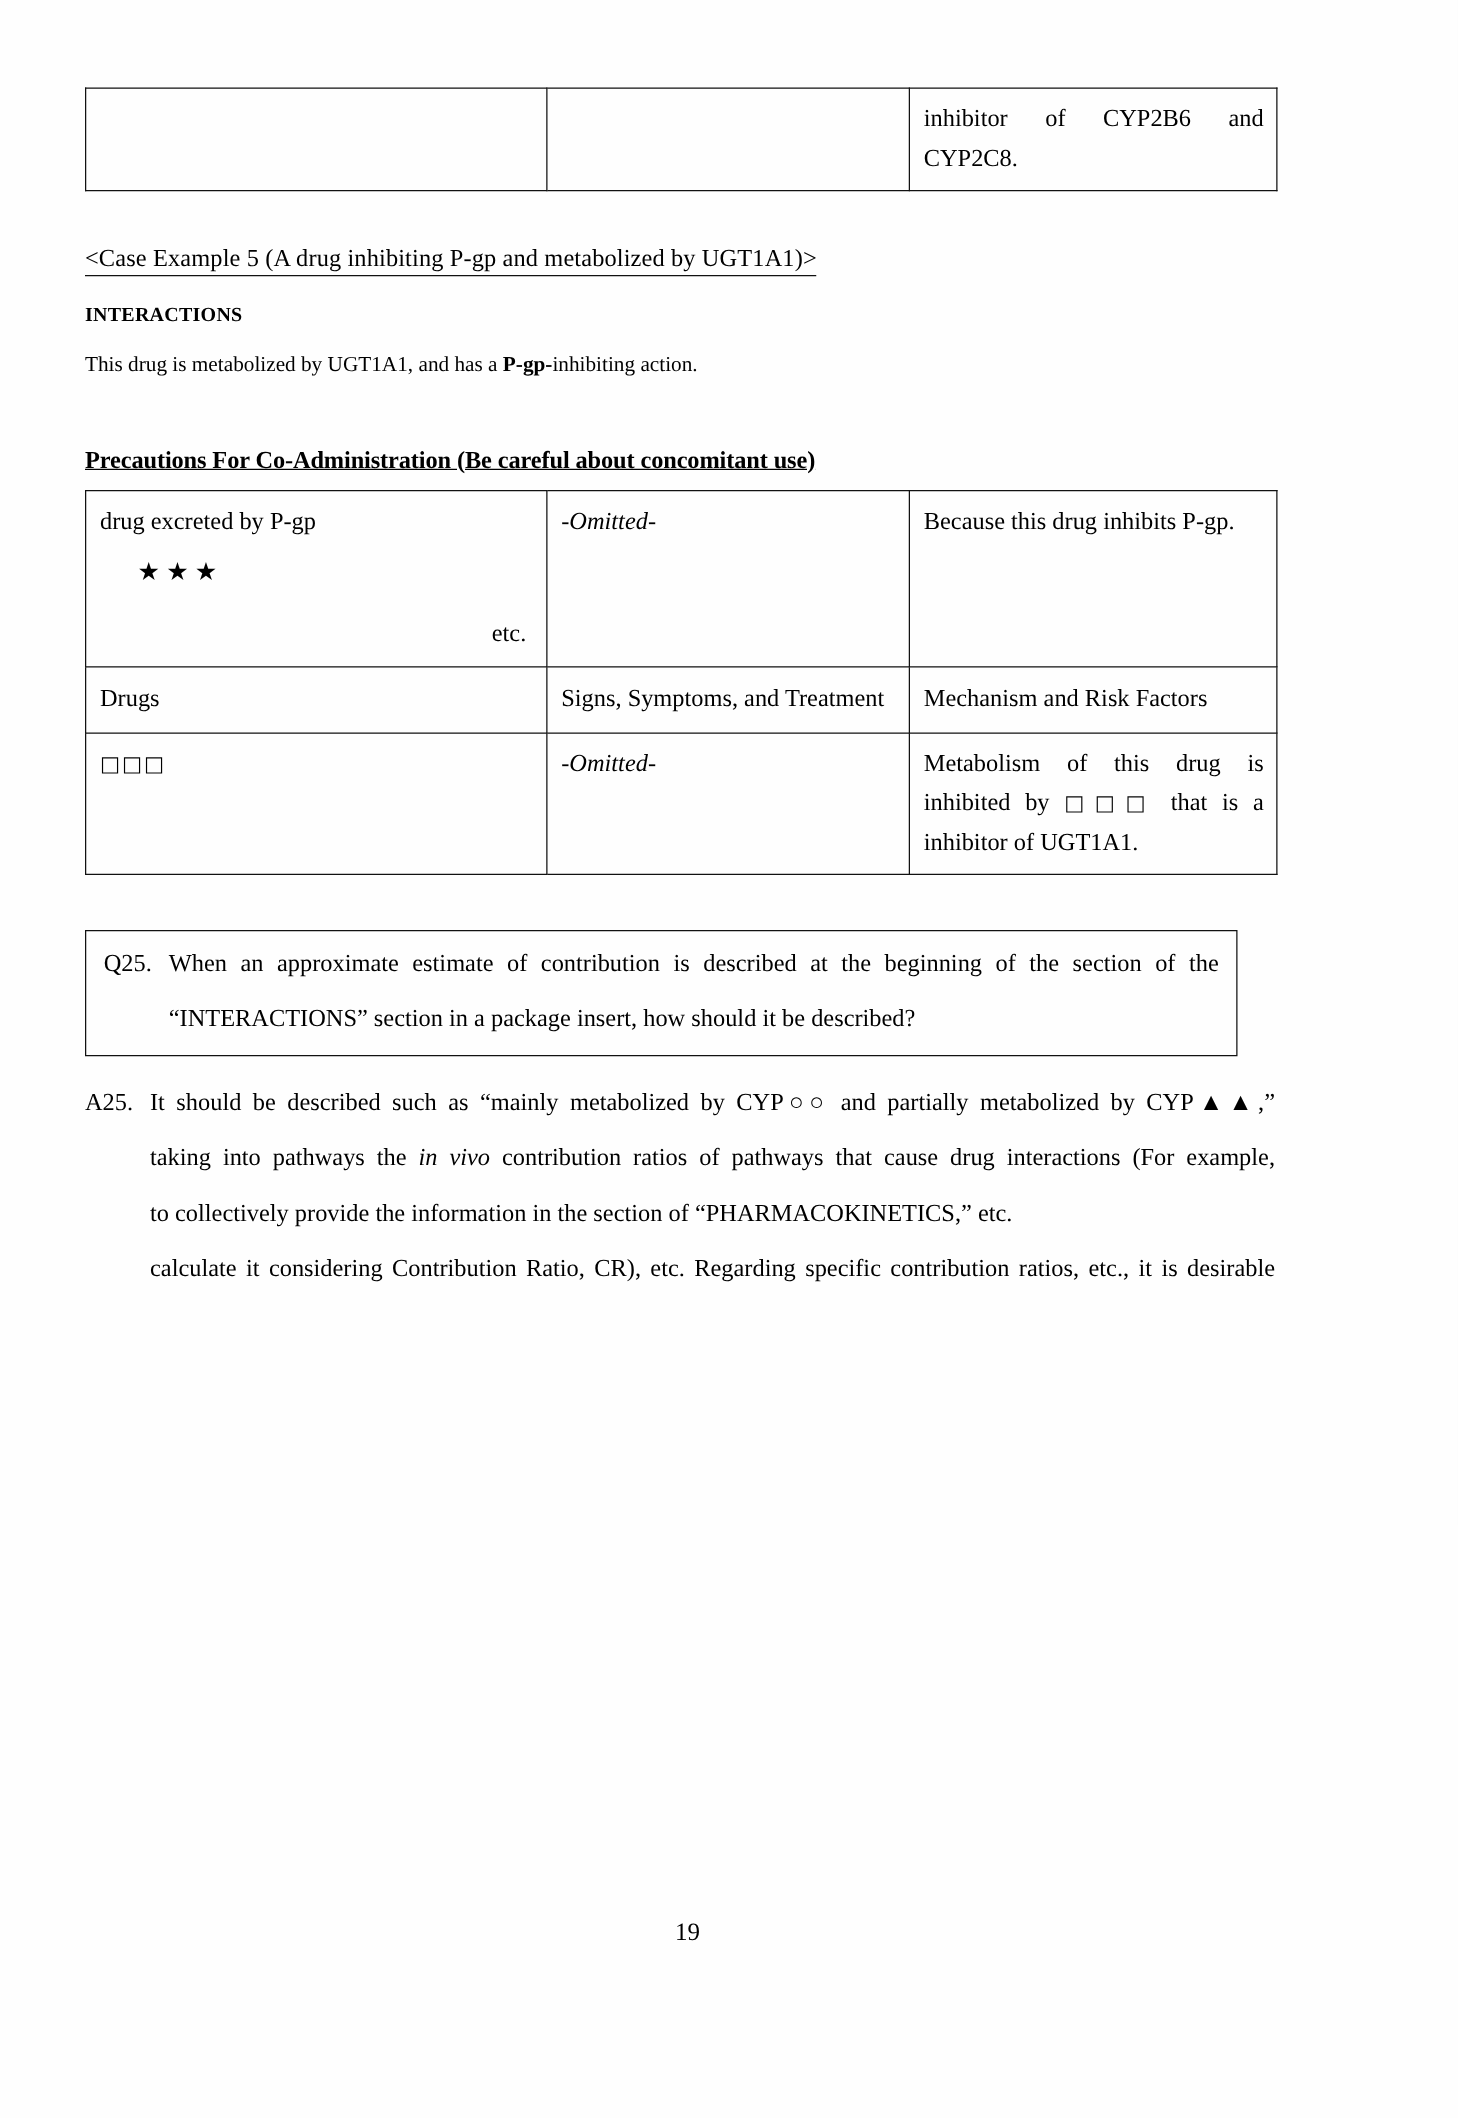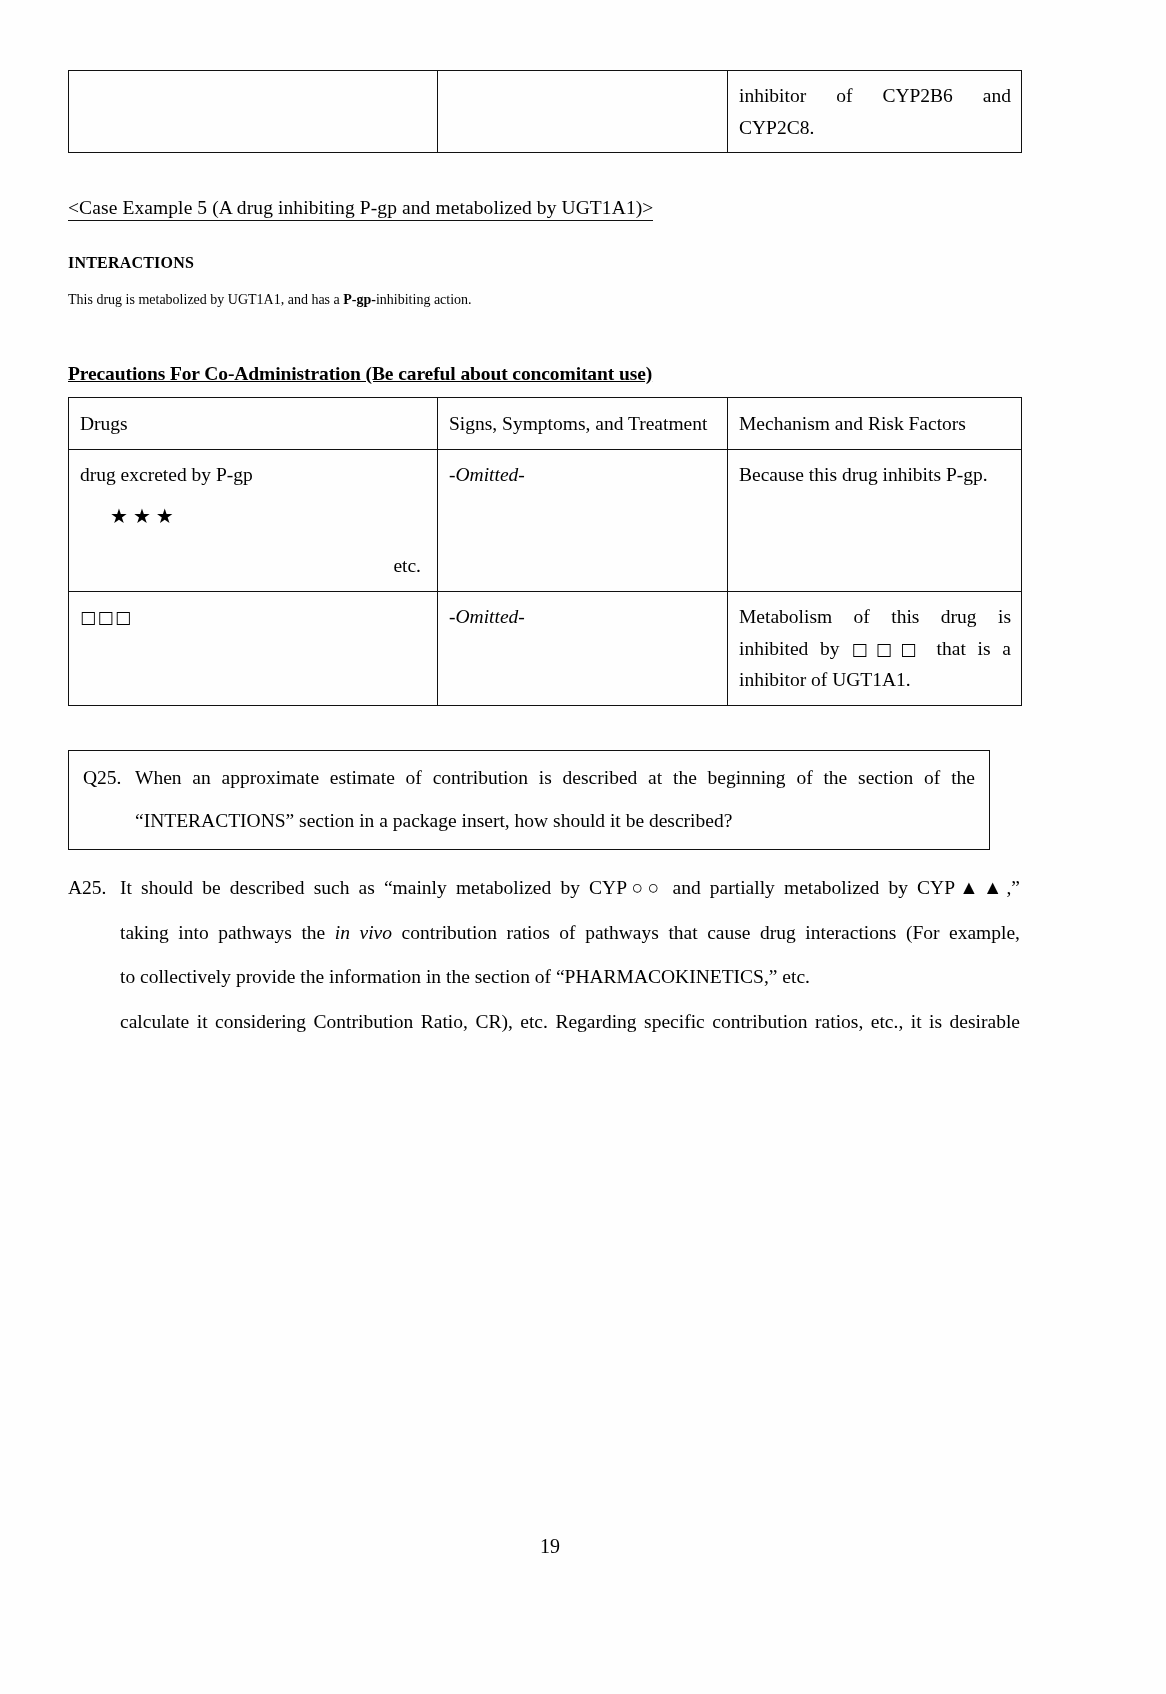--- a/index.html
+++ b/index.html
@@ -70,7 +70,7 @@
   
   .case-title {
     font-size: 19.5px;
-    margin: 44px 0 14px 0;
+    margin: 44px 0 4px 0;
     display: inline-block;
     border-bottom: 1.4px solid #111;
     padding-bottom: 1px;

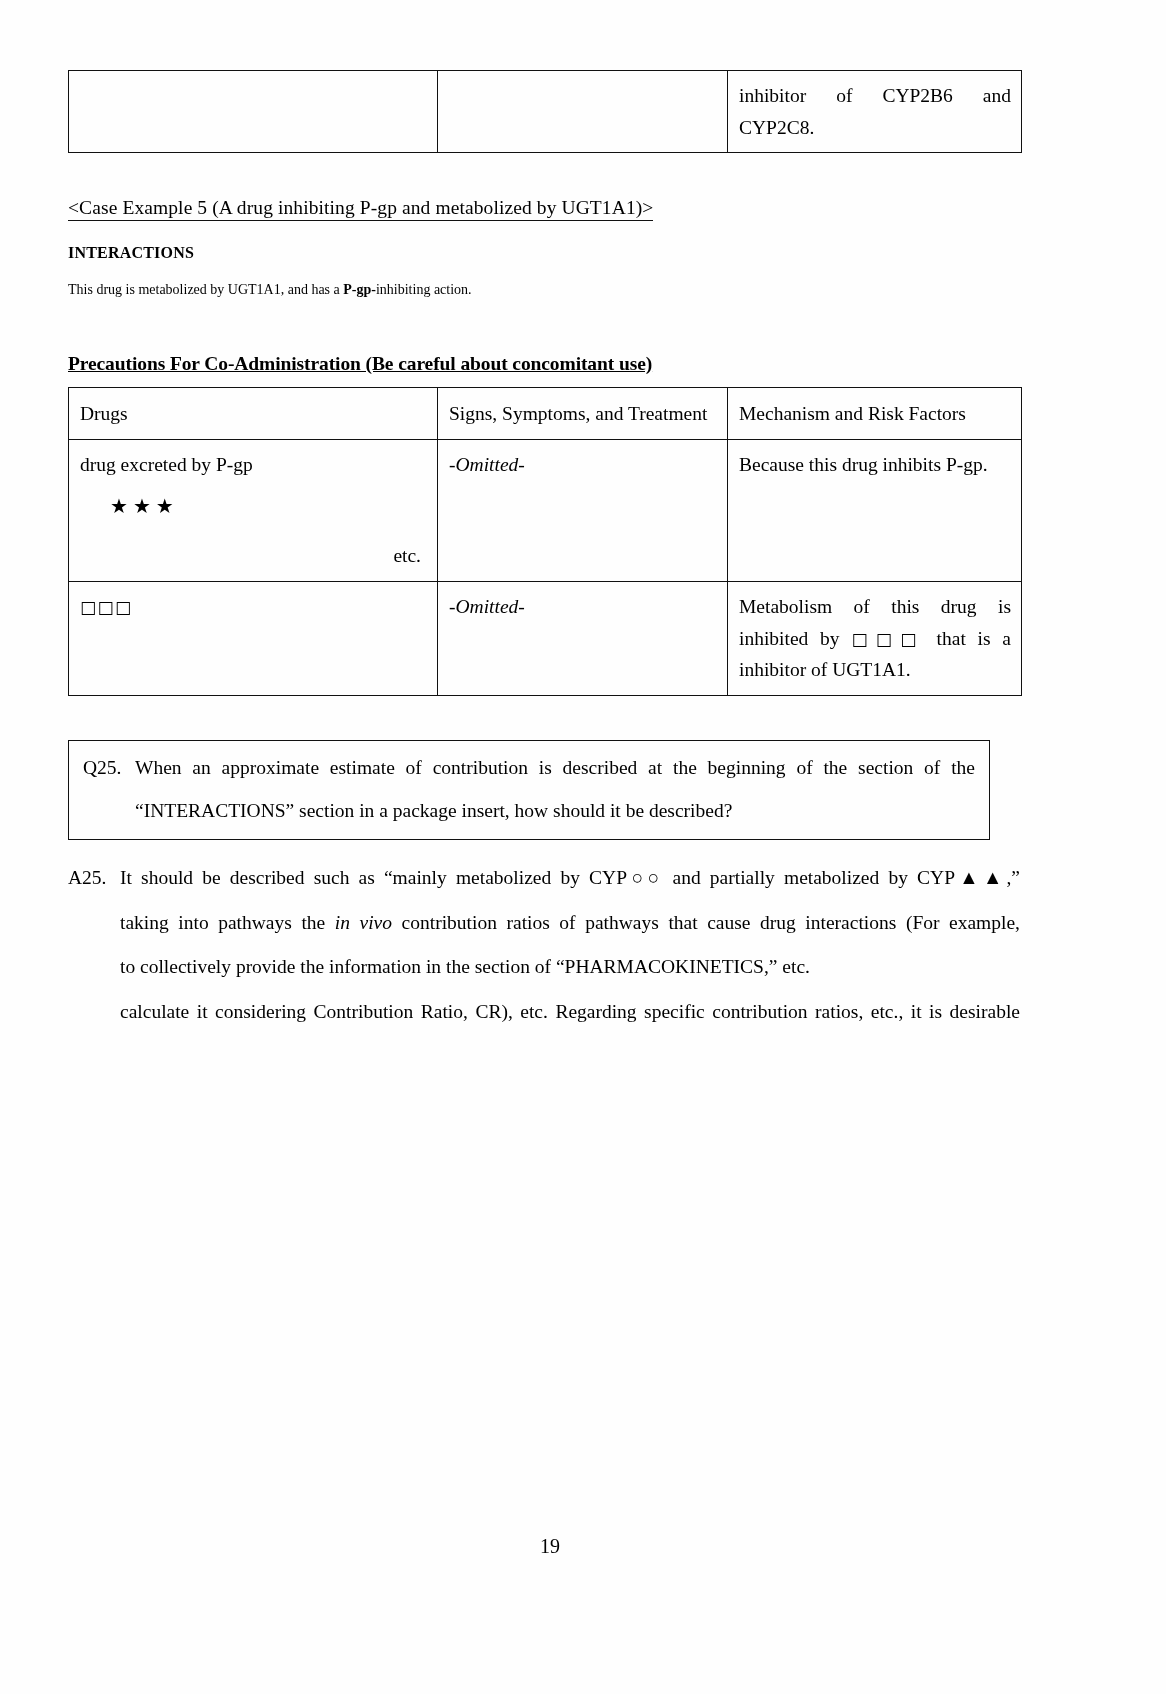--- a/index.html
+++ b/index.html
@@ -83,7 +83,7 @@
     letter-spacing: 0.2px;
   }
   .p-intro {
-    font-size: 14px;
+    font-size: 17px;
     margin: 17px 0 0 0;
     line-height: 1.55;
   }

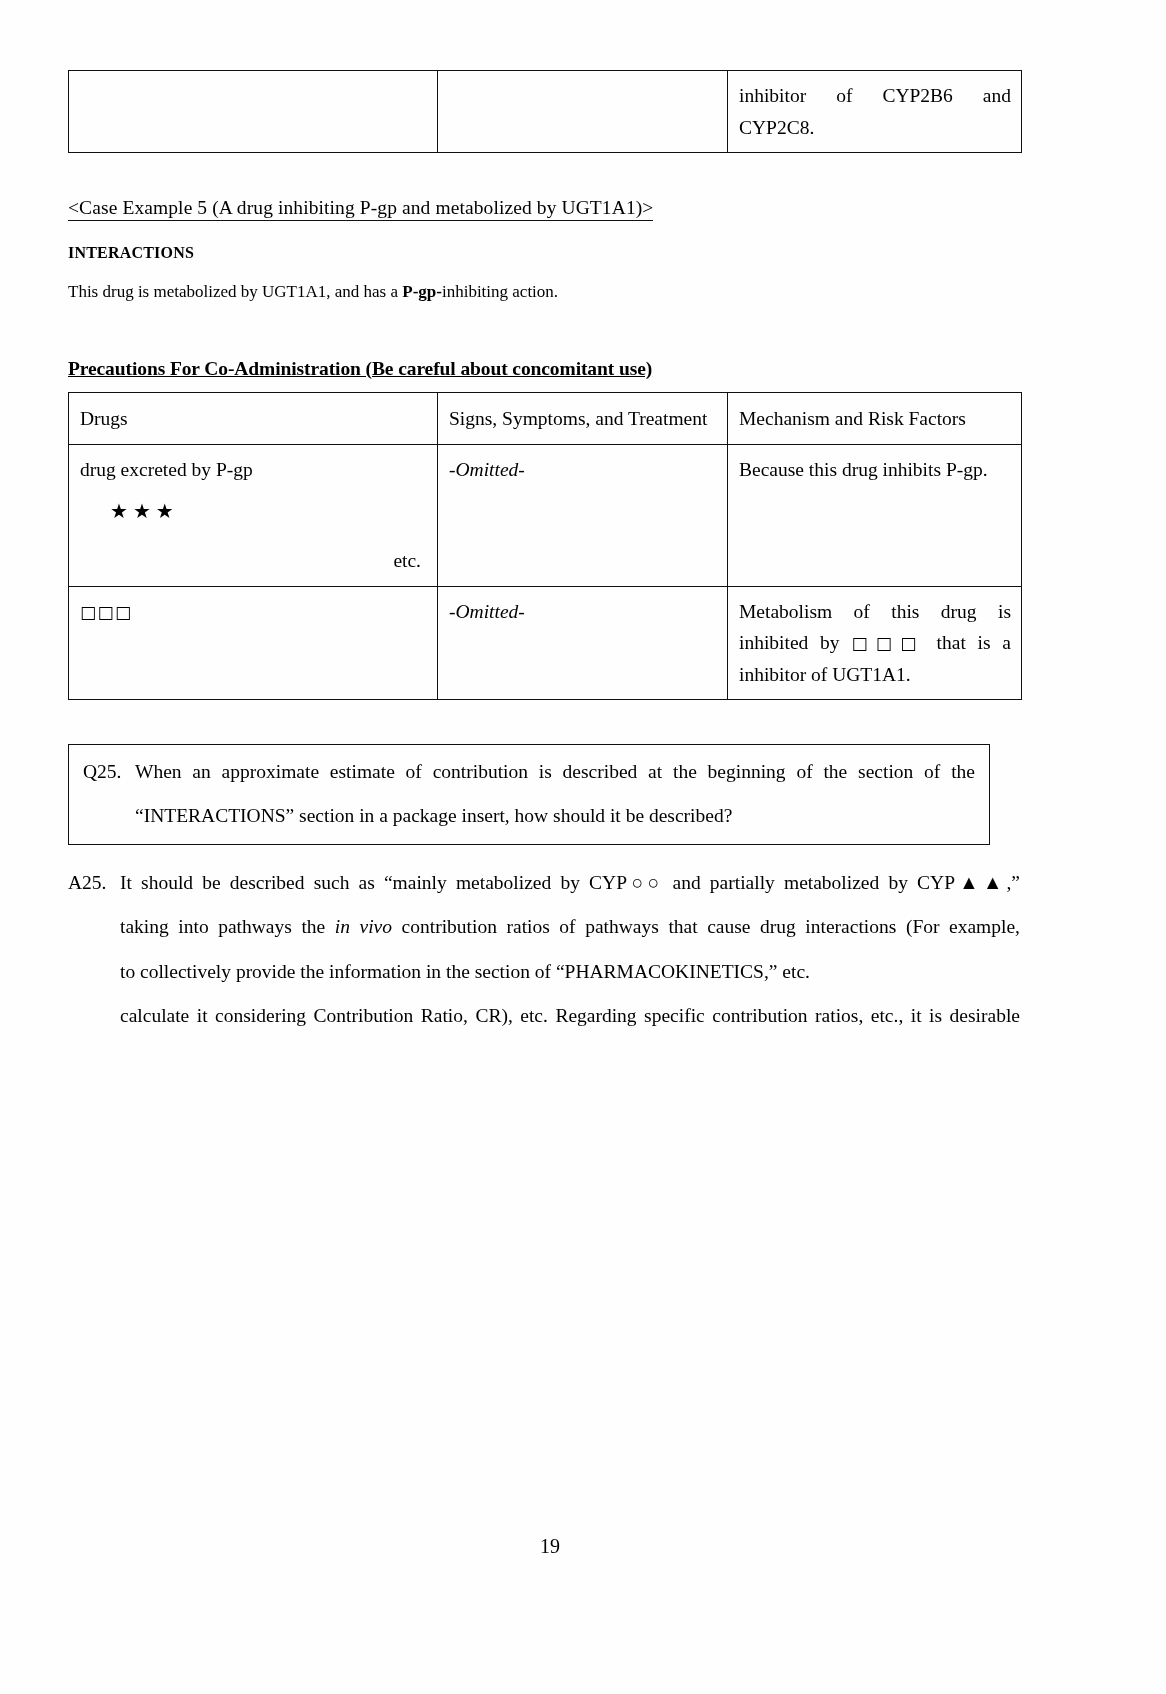--- a/index.html
+++ b/index.html
@@ -220,11 +220,6 @@
       <table class="doc-table tbl-main">
         <tbody>
             <tr>
-          <td class="col-a cell-head">Drugs</td>
-          <td class="col-b cell-head">Signs, Symptoms, and Treatment</td>
-          <td class="col-c cell-head">Mechanism and Risk Factors</td>
-        </tr>
-        <tr>
           <td class="col-a cell-r1-a">
             <span>drug excreted by P-gp</span>
             <span class="stars">★★★</span>
@@ -234,6 +229,11 @@
             <span class="omitted">-Omitted-</span>
           </td>
           <td class="col-c">Because this drug inhibits P-gp.</td>
+        </tr>
+        <tr>
+          <td class="col-a cell-head">Drugs</td>
+          <td class="col-b cell-head">Signs, Symptoms, and Treatment</td>
+          <td class="col-c cell-head">Mechanism and Risk Factors</td>
         </tr>
         <tr>
           <td class="col-a cell-r2-a">

